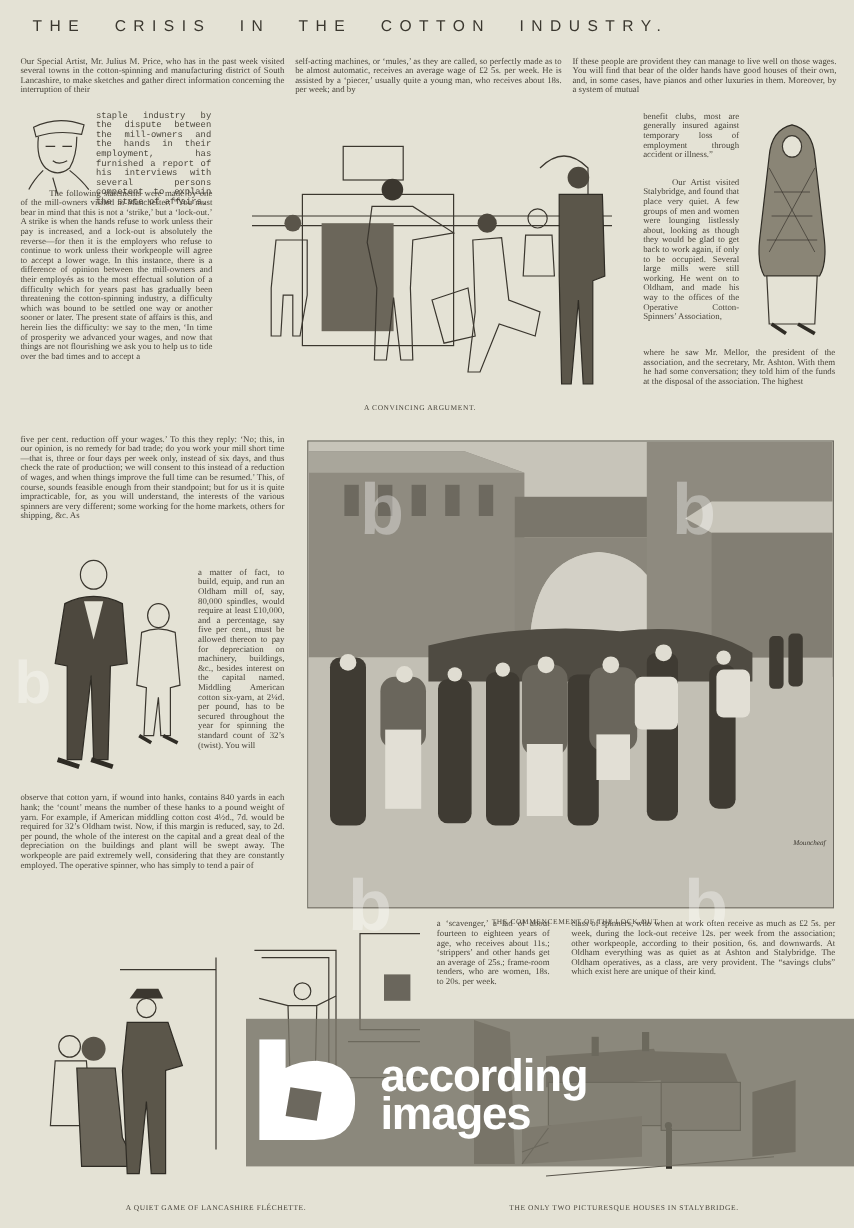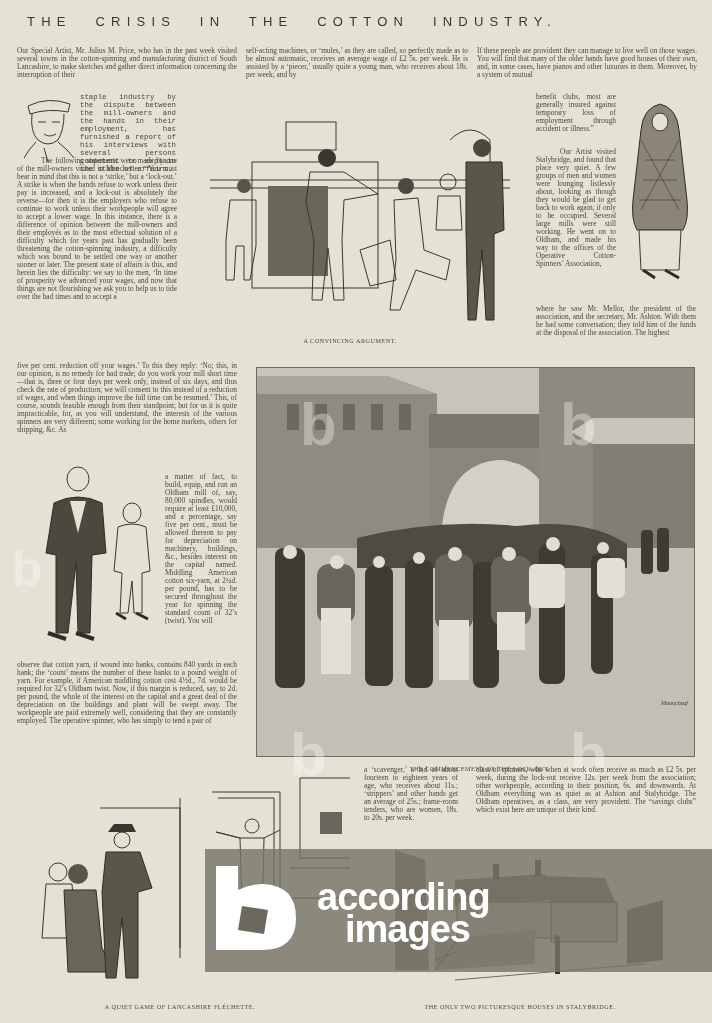--- a/index.html
+++ b/index.html
@@ -104,7 +104,7 @@
 </div>
 <div class="abs caption" style="left:260px; top:337px; width:180px;">A CONVINCING ARGUMENT.</div>
 
-<div class="abs txt" style="left:477px; top:47px; width:220px;">If these people are provident they can manage to live well on those wages. You will find that many of the older hands have good houses of their own, and, in some cases, have pianos and other luxuries in them. Moreover, by a system of mutual</div>
+<div class="abs txt" style="left:477px; top:47px; width:220px;">If these people are provident they can manage to live well on those wages. You will find that bear of the older hands have good houses of their own, and, in some cases, have pianos and other luxuries in them. Moreover, by a system of mutual</div>
 <div class="abs txt" style="left:536px; top:93px; width:80px; text-align:justify;">benefit clubs, most are generally insured against temporary loss of employment through accident or illness.”</div>
 <div class="abs txt indent" style="left:536px; top:148px; width:80px;">Our Artist visited Stalybridge, and found that place very quiet. A few groups of men and women were lounging listlessly about, looking as though they would be glad to get back to work again, if only to be occupied. Several large mills were still working. He went on to Oldham, and made his way to the offices of the Operative Cotton-Spinners’ Association,</div>
 

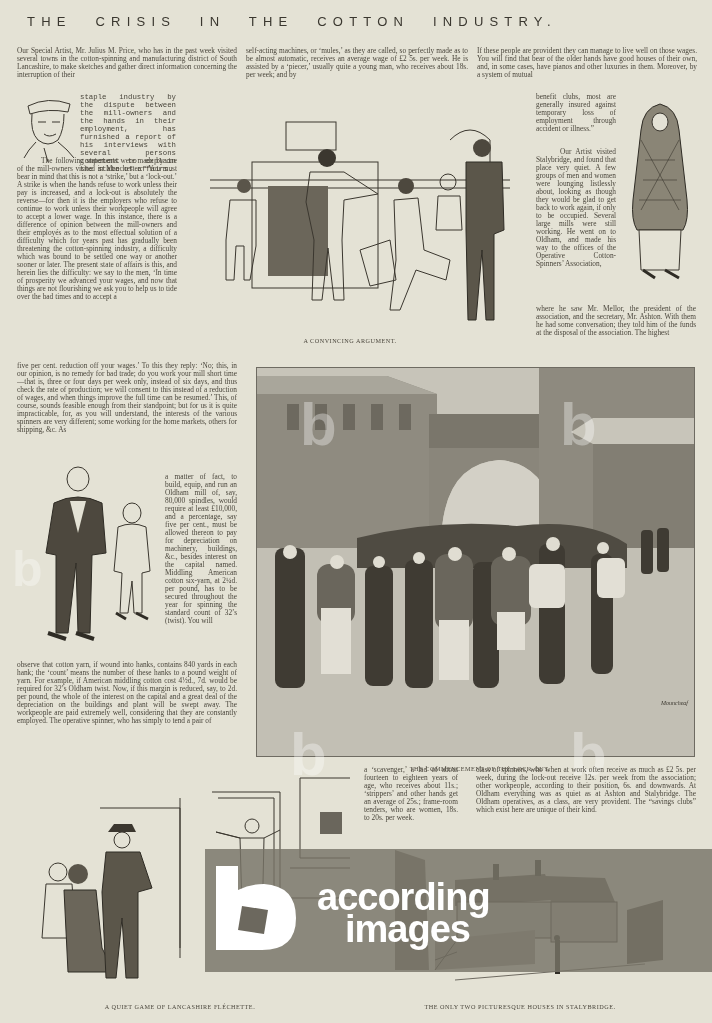--- a/index.html
+++ b/index.html
@@ -118,7 +118,7 @@
   </svg>
 </div>
 
-<div class="abs txt" style="left:536px; top:305px; width:160px;font-family:Liberation Serif, serif;">where he saw Mr. Mellor, the president of the association, and the secretary, Mr. Ashton. With them he had some conversation; they told him of the funds at the disposal of the association. The highest</div>
+<div class="abs txt" style="left:536px; top:290px; width:160px;font-family:Liberation Serif, serif;">where he saw Mr. Mellor, the president of the association, and the secretary, Mr. Ashton. With them he had some conversation; they told him of the funds at the disposal of the association. The highest</div>
 
 <div class="abs engrave" style="left:256px; top:367px; width:437px; height:388px; overflow:hidden;">
   <svg width="437" height="388" viewBox="0 0 437 388">

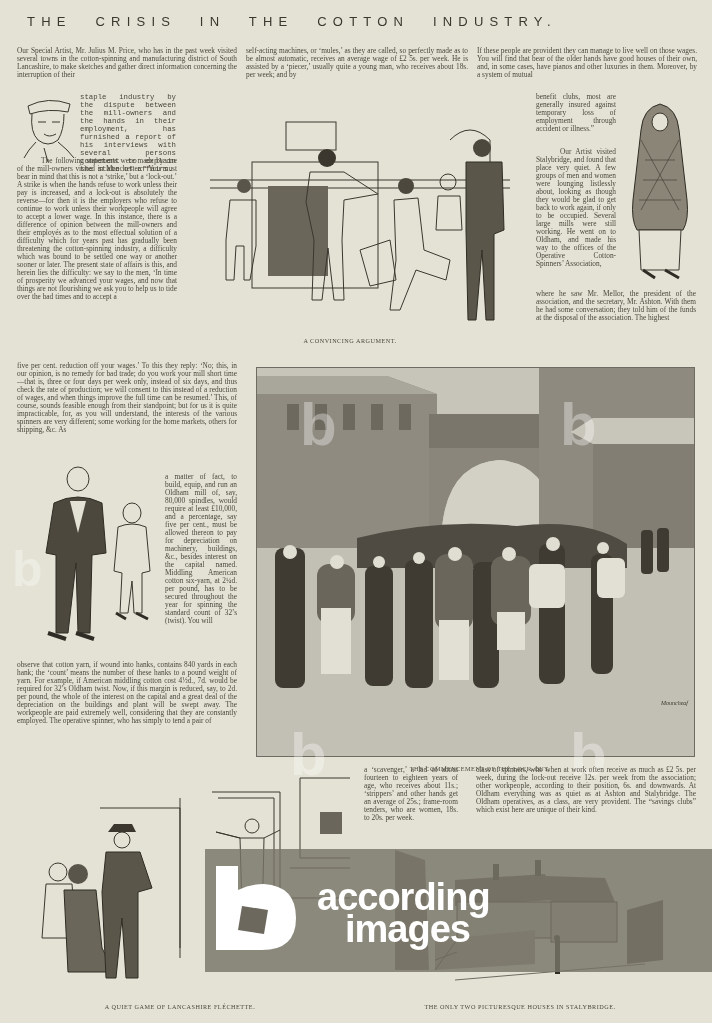--- a/index.html
+++ b/index.html
@@ -241,6 +241,6 @@
   </svg>
 </div>
 <div class="abs wm-text" style="left:317px; top:880px;">according</div>
-<div class="abs wm-text" style="left:317px; top:912px;margin-left:28px;">images</div>
+<div class="abs wm-text" style="left:317px; top:912px;">images</div>
 
 </body></html>

